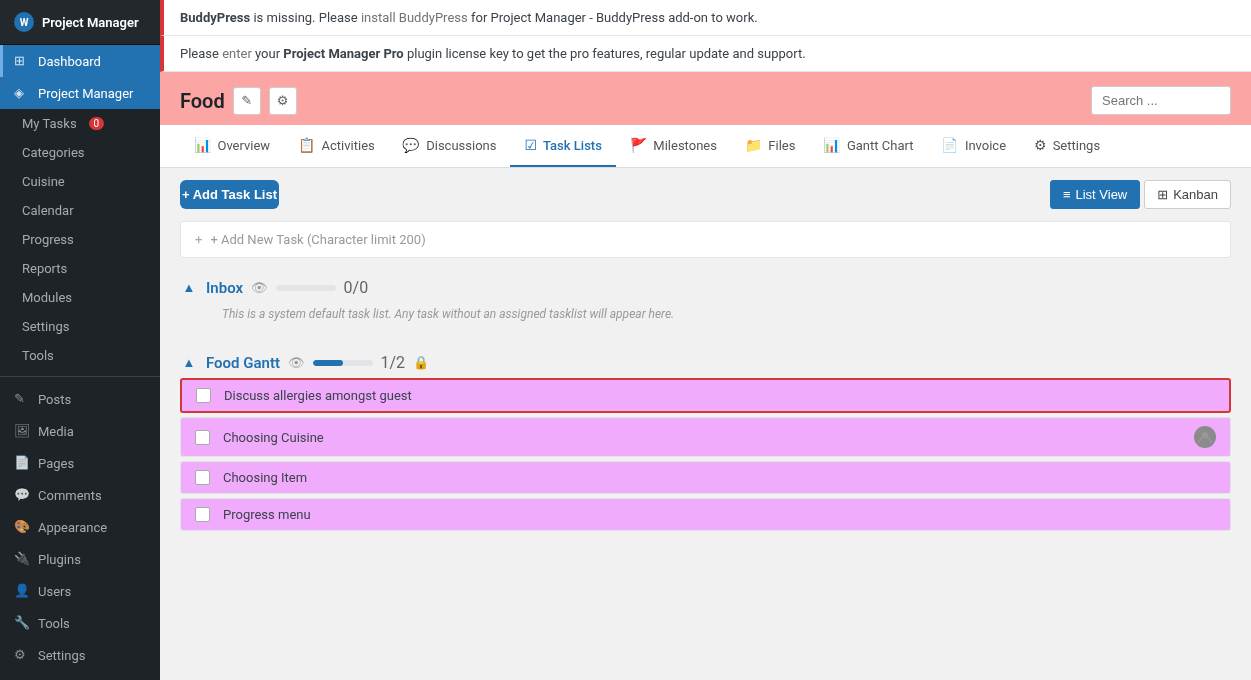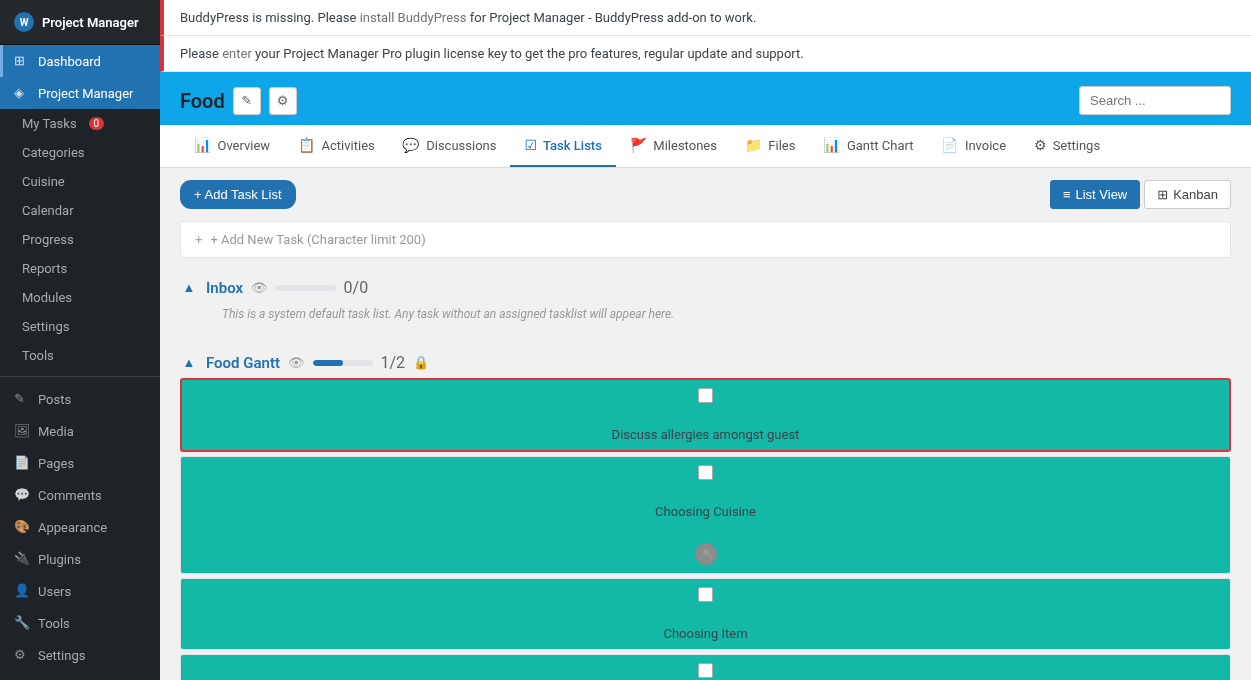--- a/index.html
+++ b/index.html
@@ -88,7 +88,7 @@
       border-bottom: 1px solid #e2e4e7;
     }
     .notice a { color: #737373; text-decoration: none; }
-    .notice strong { font-weight: 400; }
+    .notice strong { font-weight: 700; }
 
     
     .project-header {

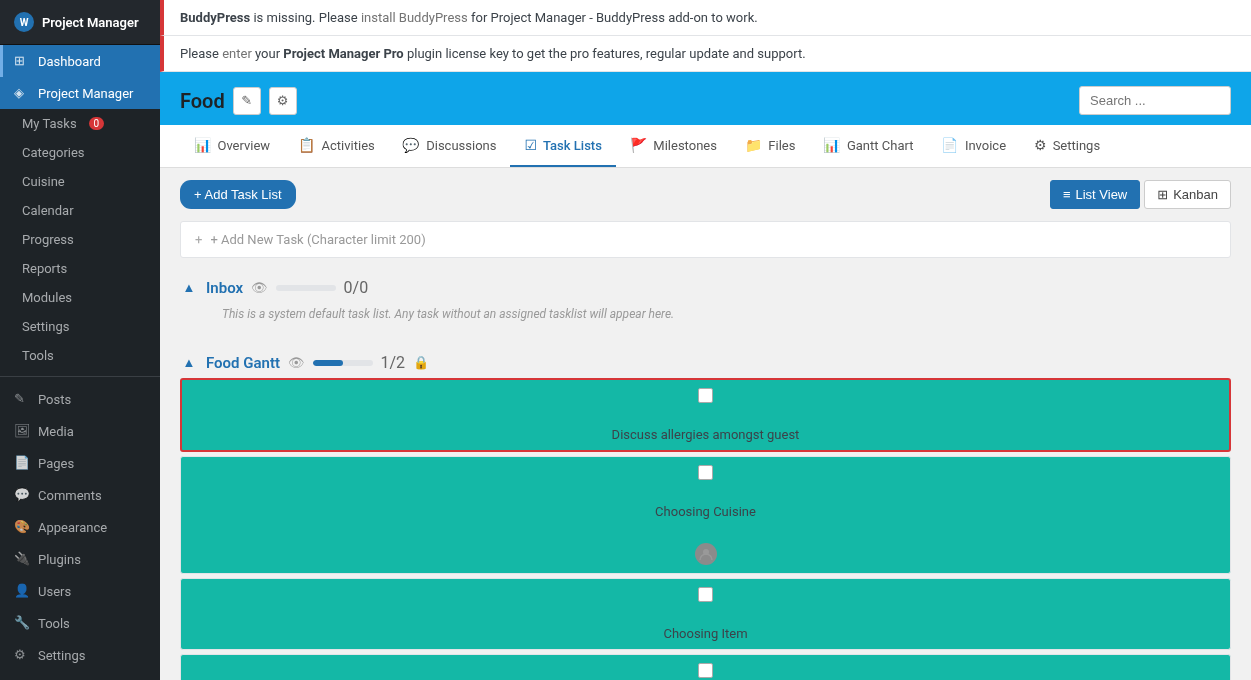--- a/index.html
+++ b/index.html
@@ -96,7 +96,7 @@
       align-items: center;
       gap: 8px;
       padding: 14px 20px 10px;
-      background: #0ea5e9;
+      background: #fca5a5;
     }
     .project-title {
       font-size: 20px;

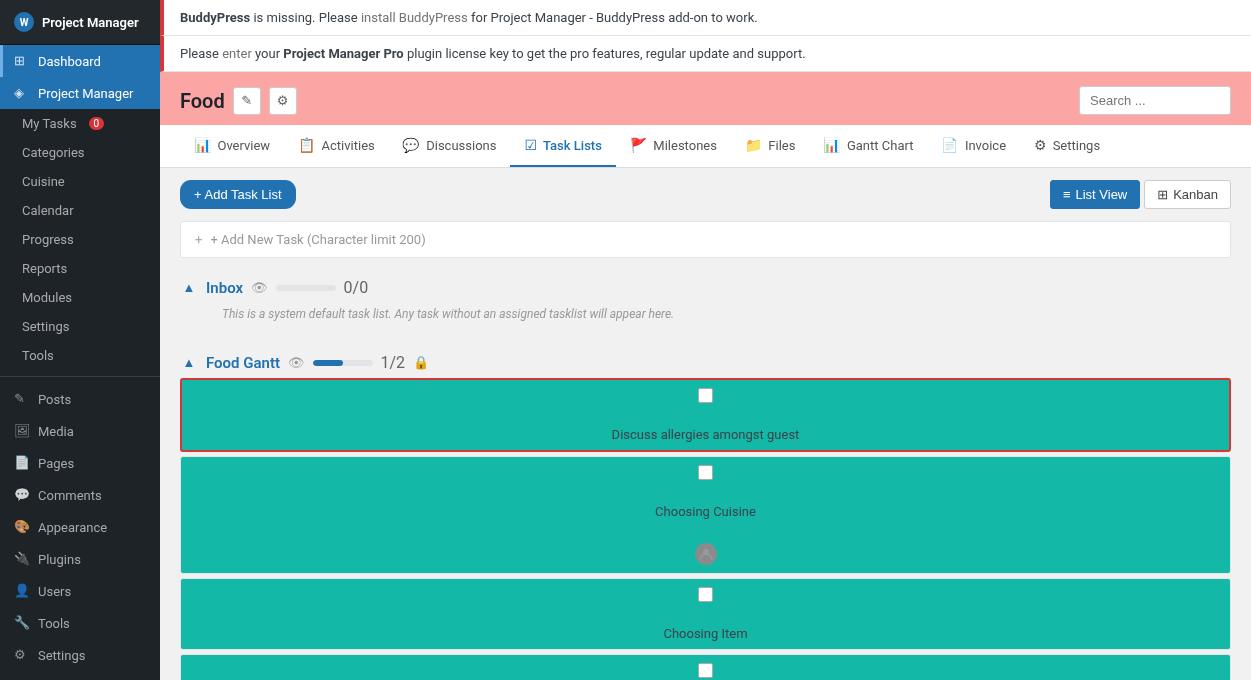--- a/index.html
+++ b/index.html
@@ -119,7 +119,7 @@
       border-radius: 3px;
       padding: 6px 10px;
       font-size: 13px;
-      width: 152px;
+      width: 140px;
       background: #fff;
       color: #999;
     }

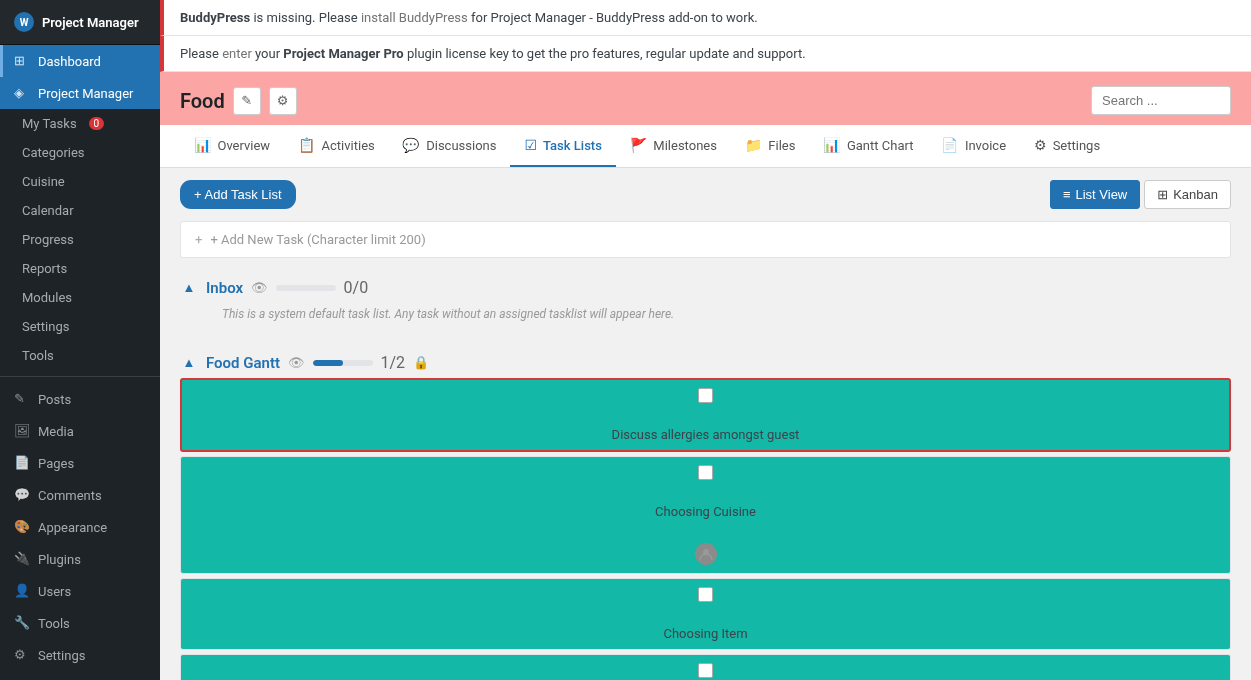--- a/index.html
+++ b/index.html
@@ -159,11 +159,11 @@
       background: #2271b1;
       color: #fff;
       border: none;
-      border-radius: 11px;
-      padding: 7px 14px;
-      font-size: 13px;
-      cursor: pointer;
-      font-weight: 400;
+      border-radius: 6px;
+      padding: 7px 2px;
+      font-size: 13px;
+      cursor: pointer;
+      font-weight: 700;
     }
     .view-toggle { display: flex; gap: 4px; }
     .view-btn {

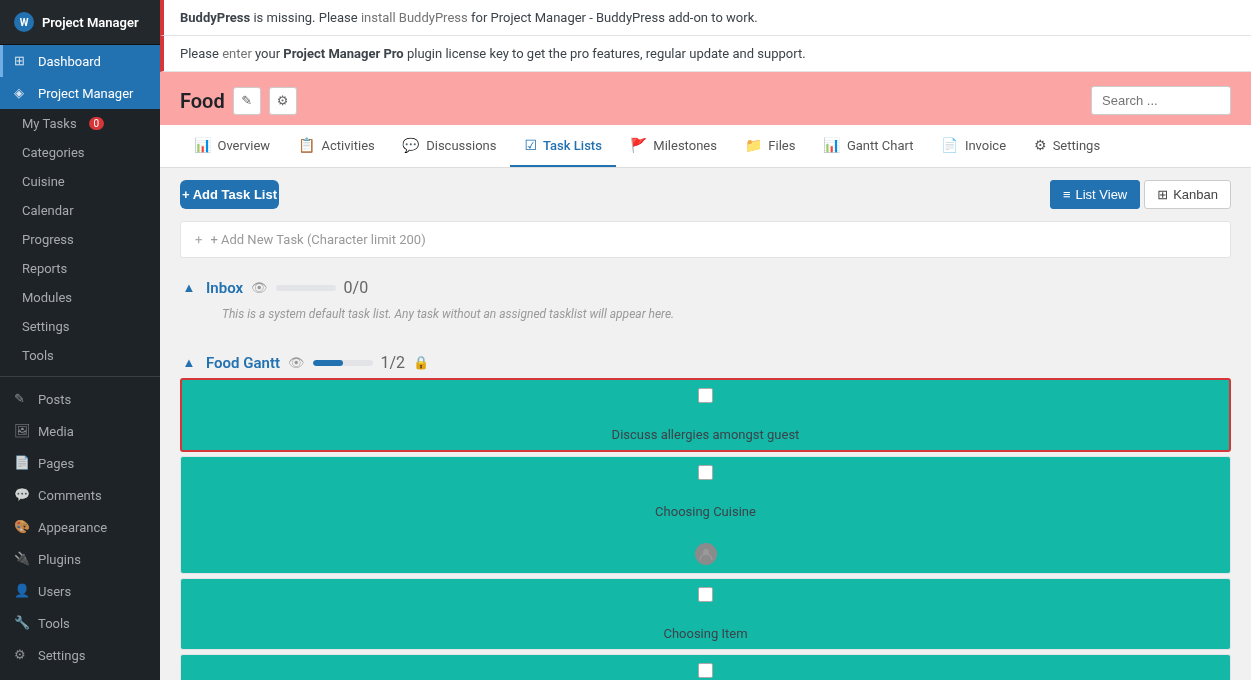--- a/index.html
+++ b/index.html
@@ -242,15 +242,14 @@
     .task-item {
       display: flex;
       align-items: center;
-      gap: 24px;
+      gap: 13px;
       padding: 8px 14px;
-      background: #14b8a6;
+      background: #f0abfc;
       border: 1px solid #e2e4e7;
       border-radius: 3px;
       margin-bottom: 4px;
       font-size: 13px;
       color: #3c434a;
-      flex-direction: column;
     }
     .task-item.highlighted {
       border: 2px solid #d63638;

